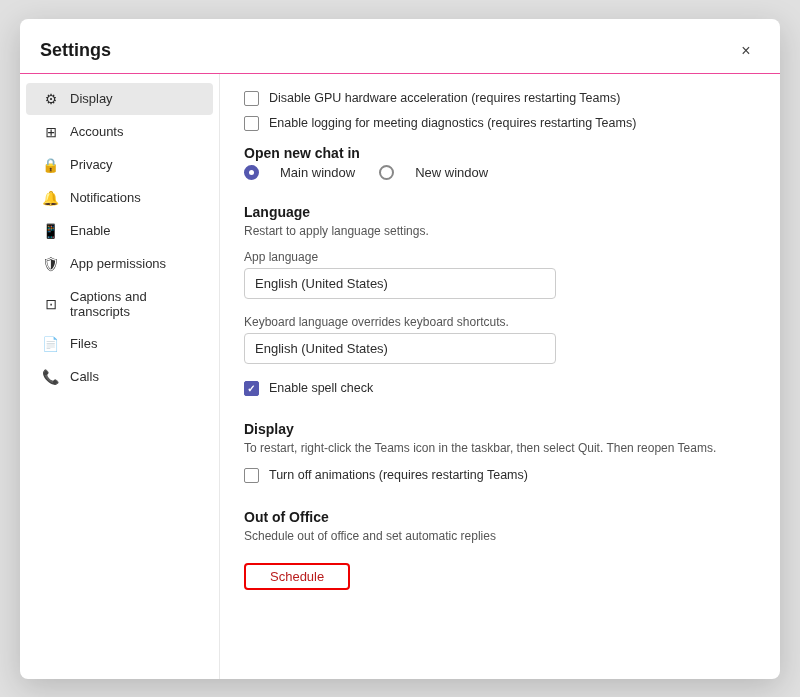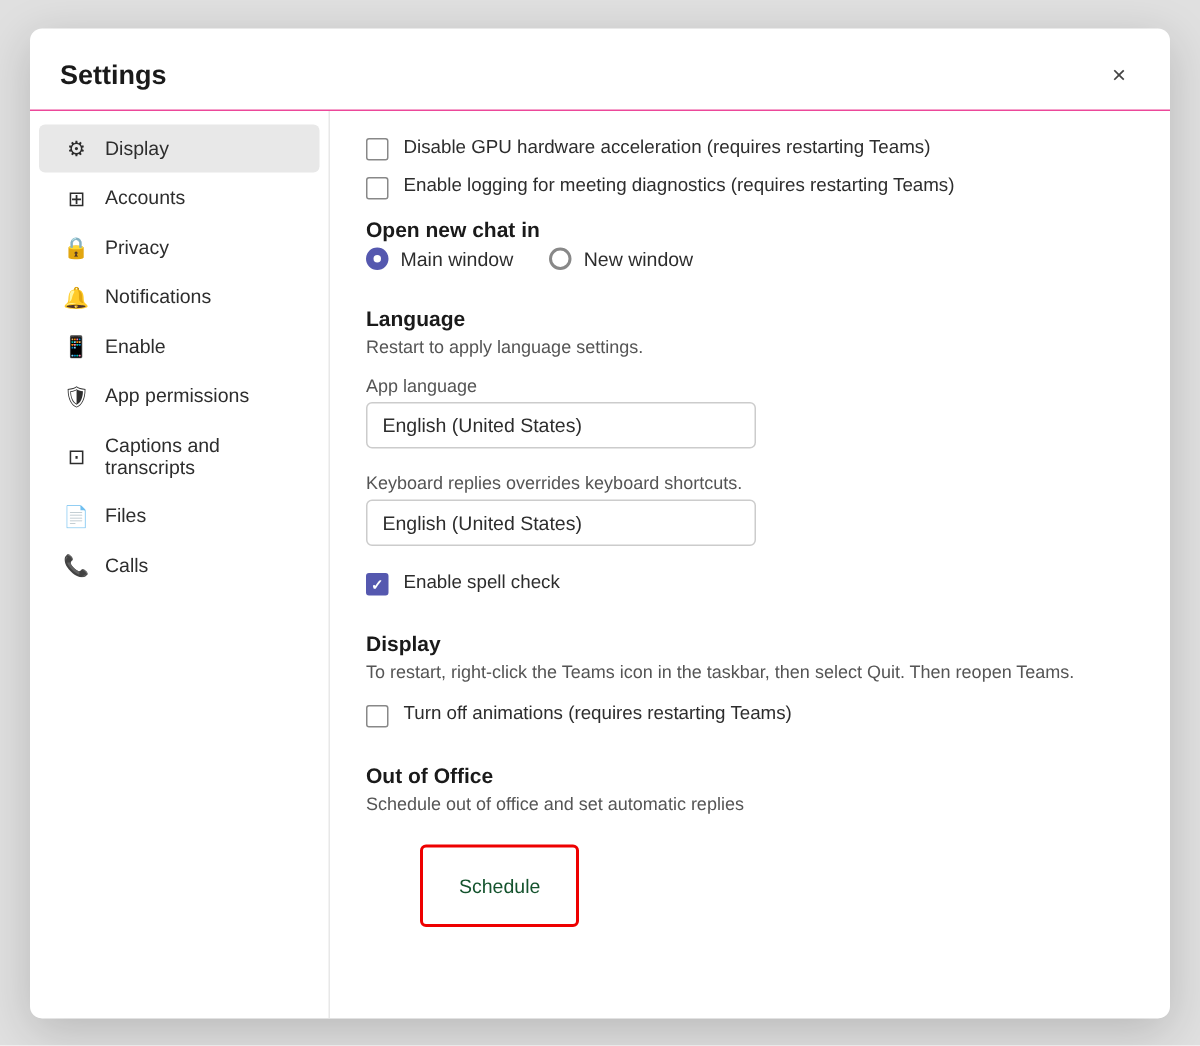--- a/index.html
+++ b/index.html
@@ -101,7 +101,7 @@
     }
     .checkbox-row {
       display: flex;
-      align-items: flex-end;
+      align-items: flex-start;
       gap: 10px;
       margin-bottom: 8px;
     }

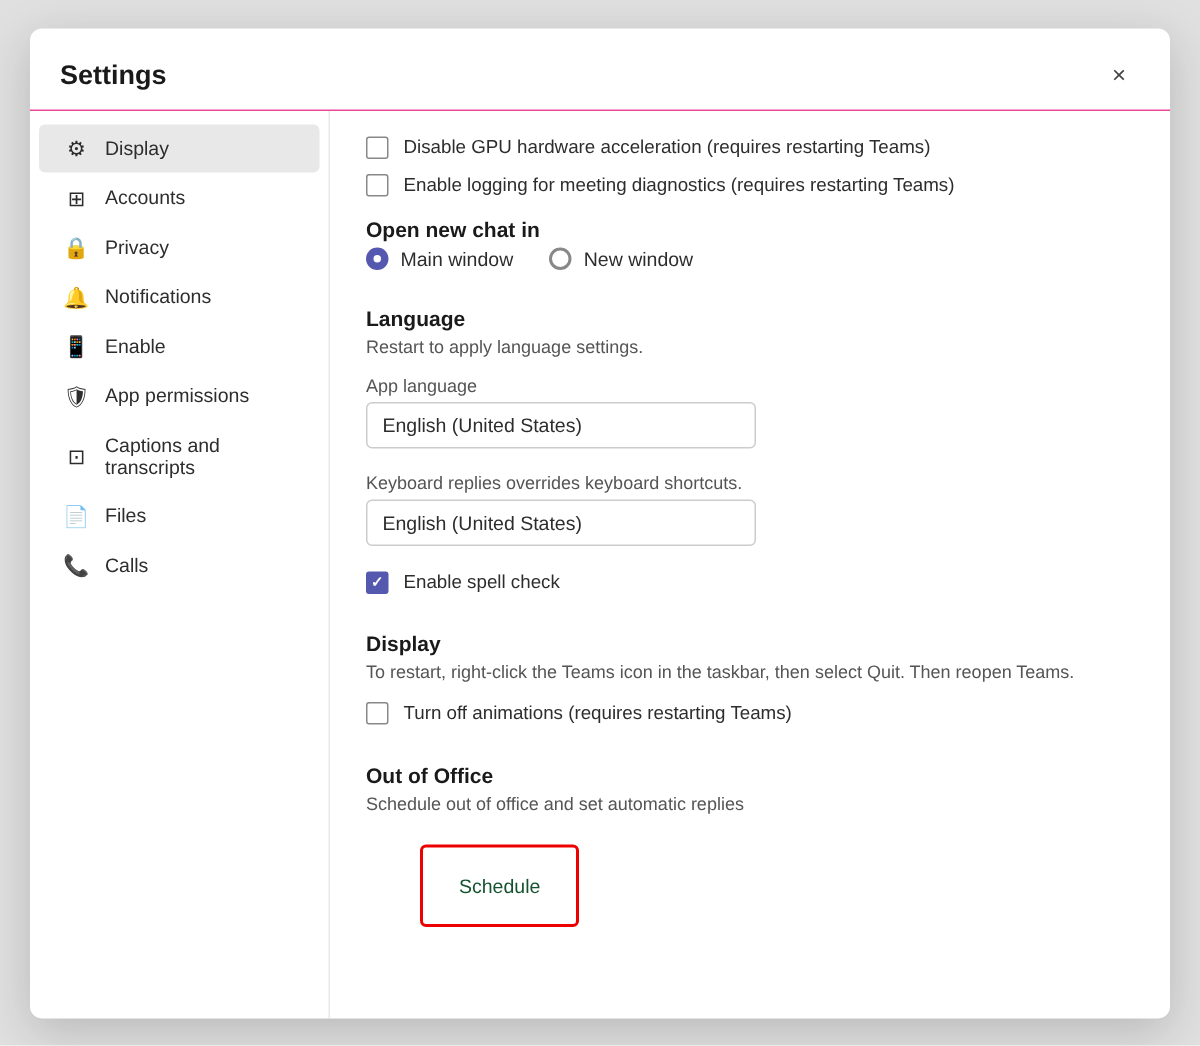--- a/index.html
+++ b/index.html
@@ -143,7 +143,7 @@
     .radio-item {
       display: flex;
       align-items: center;
-      gap: 8px;
+      gap: 21px;
       cursor: pointer;
     }
     .radio-circle {

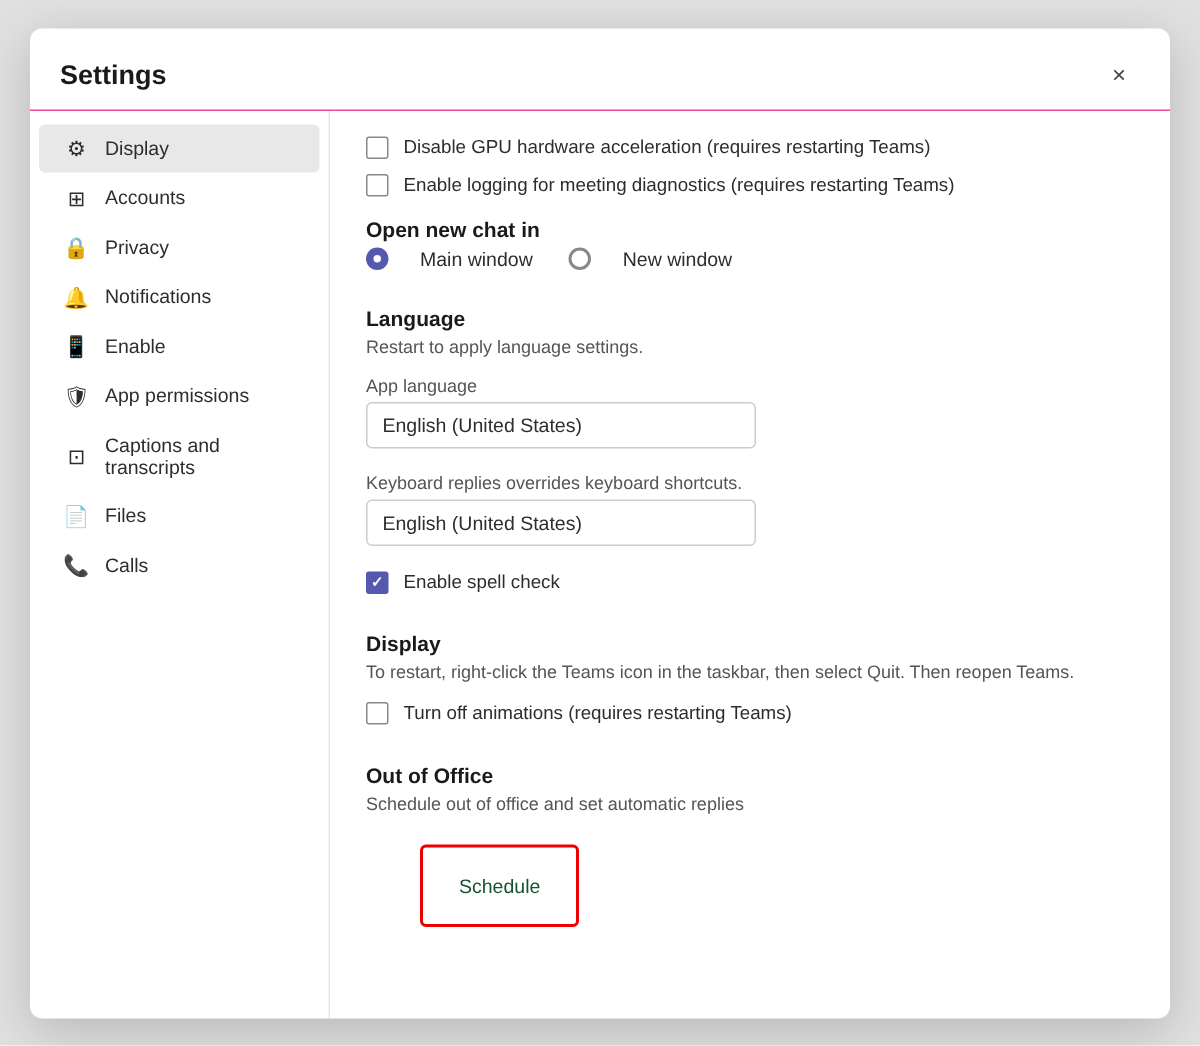--- a/index.html
+++ b/index.html
@@ -187,7 +187,7 @@
     .dropdown-container {
       position: relative;
       display: inline-block;
-      width: 260px;
+      width: 312px;
       margin-bottom: 16px;
     }
     .dropdown-container select {

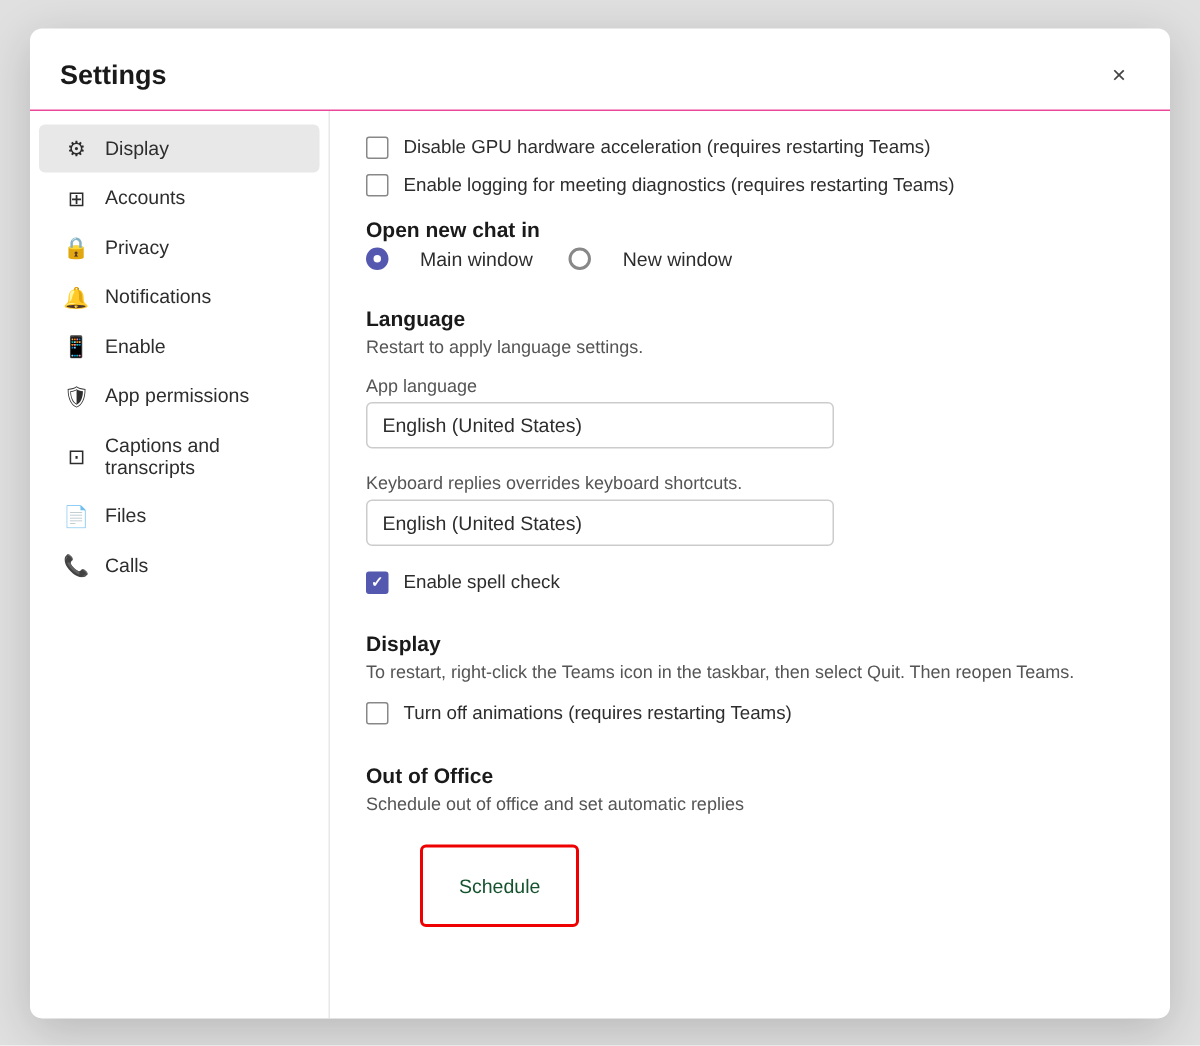--- a/index.html
+++ b/index.html
@@ -299,7 +299,7 @@
           </select>
         </div>
 
-        <div class="select-label">Keyboard replies overrides keyboard shortcuts.</div>
+        <div class="select-label">Keyboard language overrides keyboard shortcuts.</div>
         <div class="dropdown-container">
           <select class="select-box">
             <option>English (United States)</option>

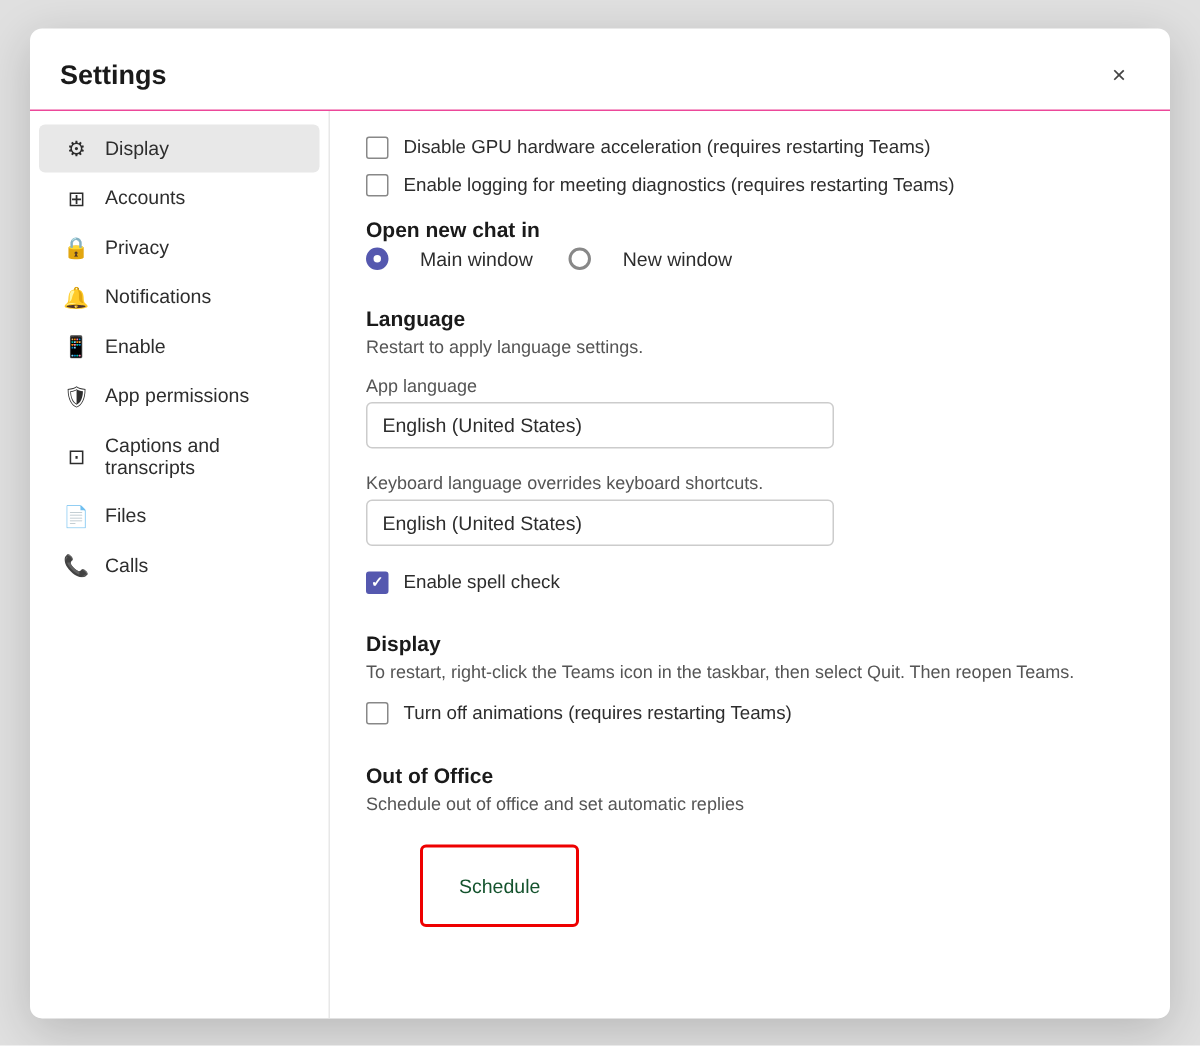--- a/index.html
+++ b/index.html
@@ -195,16 +195,15 @@
     }
     .schedule-btn {
       display: inline-block;
-      padding: 18px 24px;
+      padding: 4px 24px;
       background: white;
       border: 2px solid #e00;
       border-radius: 4px;
       font-size: 13px;
-      color: #14532d;
+      color: #b91c1c;
       cursor: pointer;
       font-weight: 500;
       margin-top: 8px;
-      margin-left: 36px;
     }
     .partial-item {
       margin-bottom: 12px;

